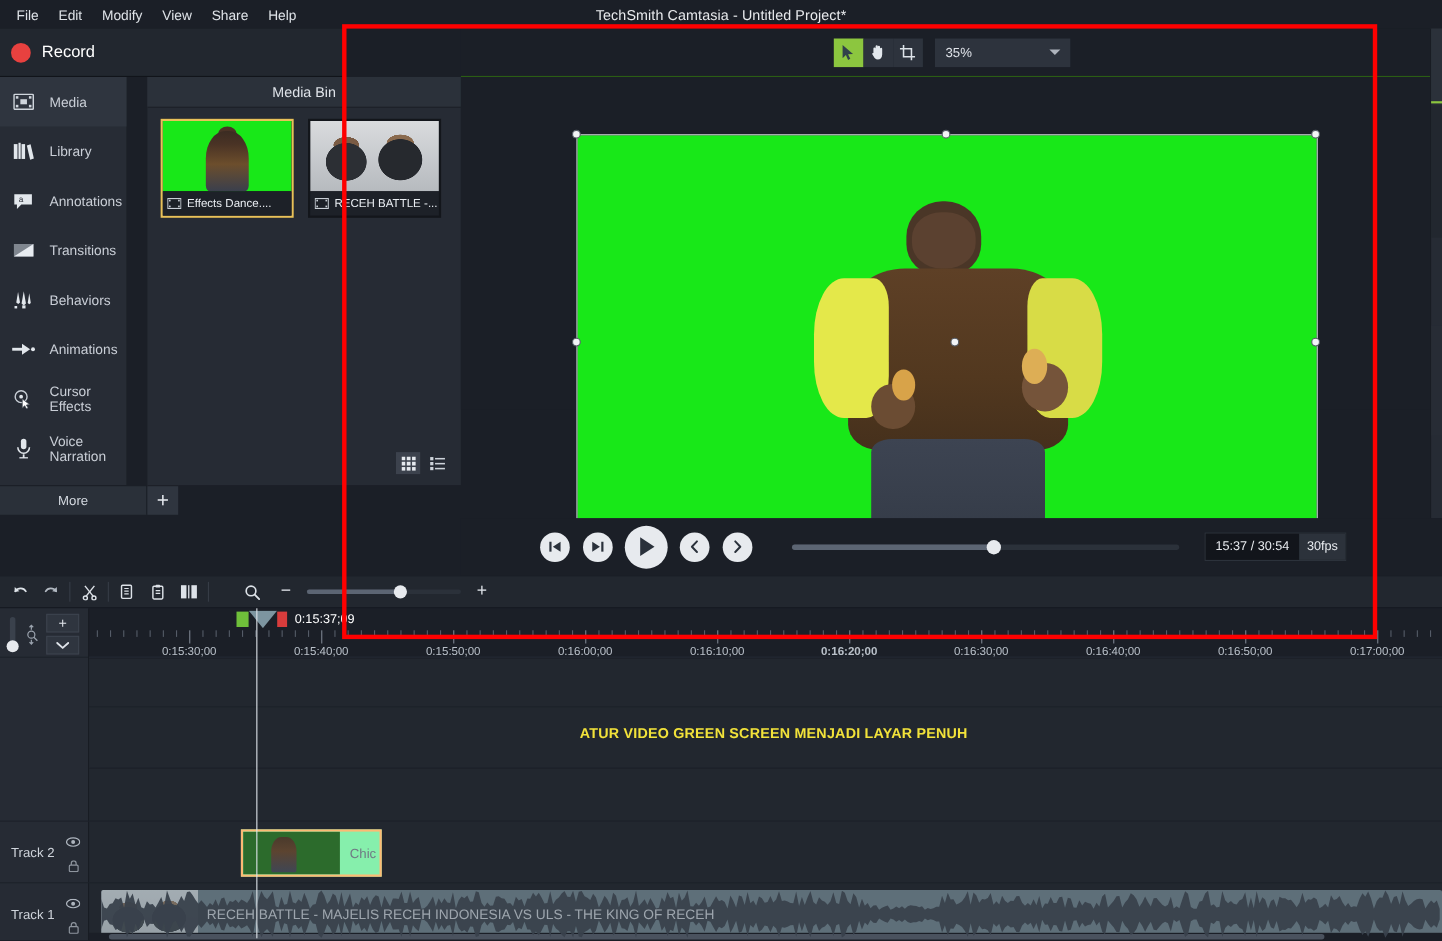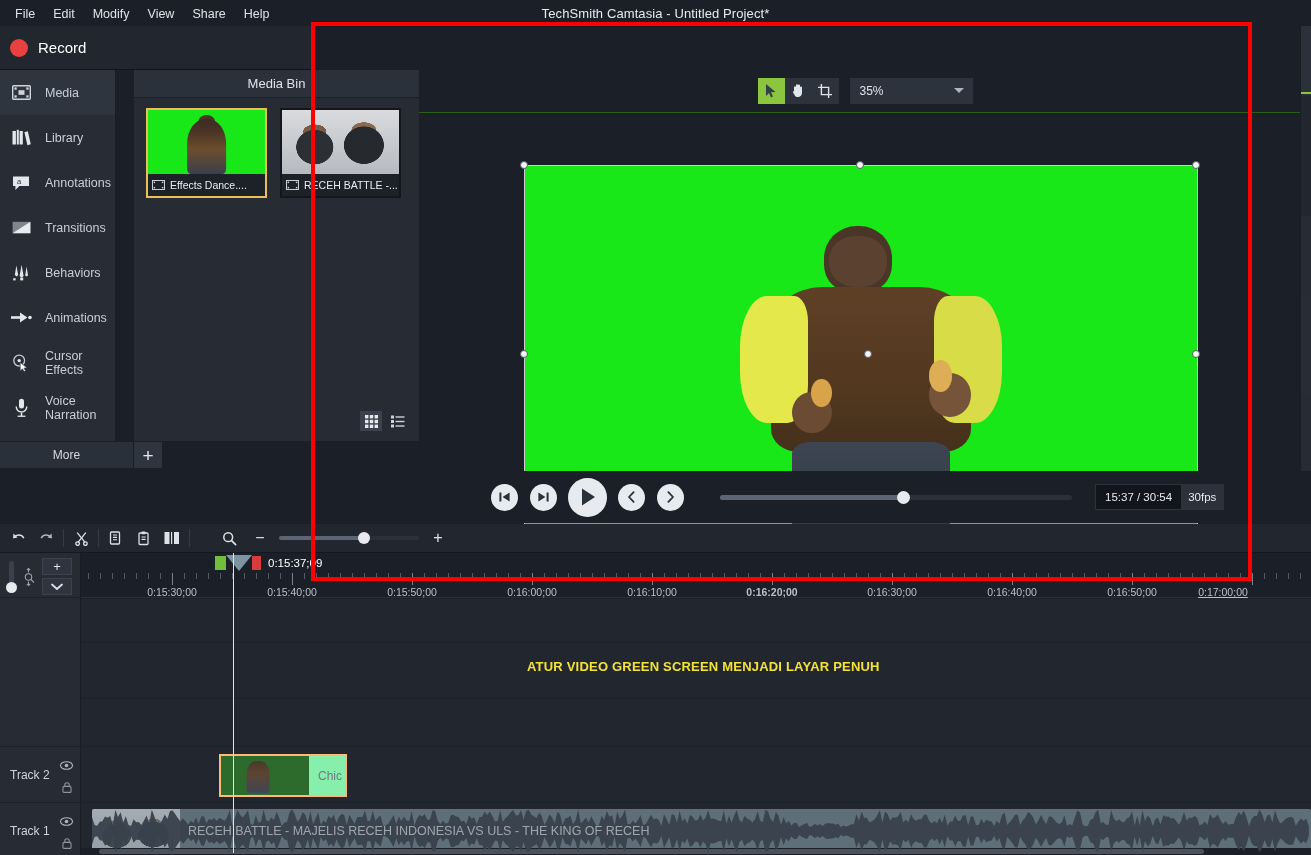--- a/index.html
+++ b/index.html
@@ -108,7 +108,6 @@
   .canvaspanel {
     position:absolute; left:419px; top:26px; width:892px; height:346px;
     background:#1b1f27;
-    margin-top:43px;
   }
   .canvas-toolbar {
     height:44px; display:flex; align-items:center; justify-content:center; gap:0;

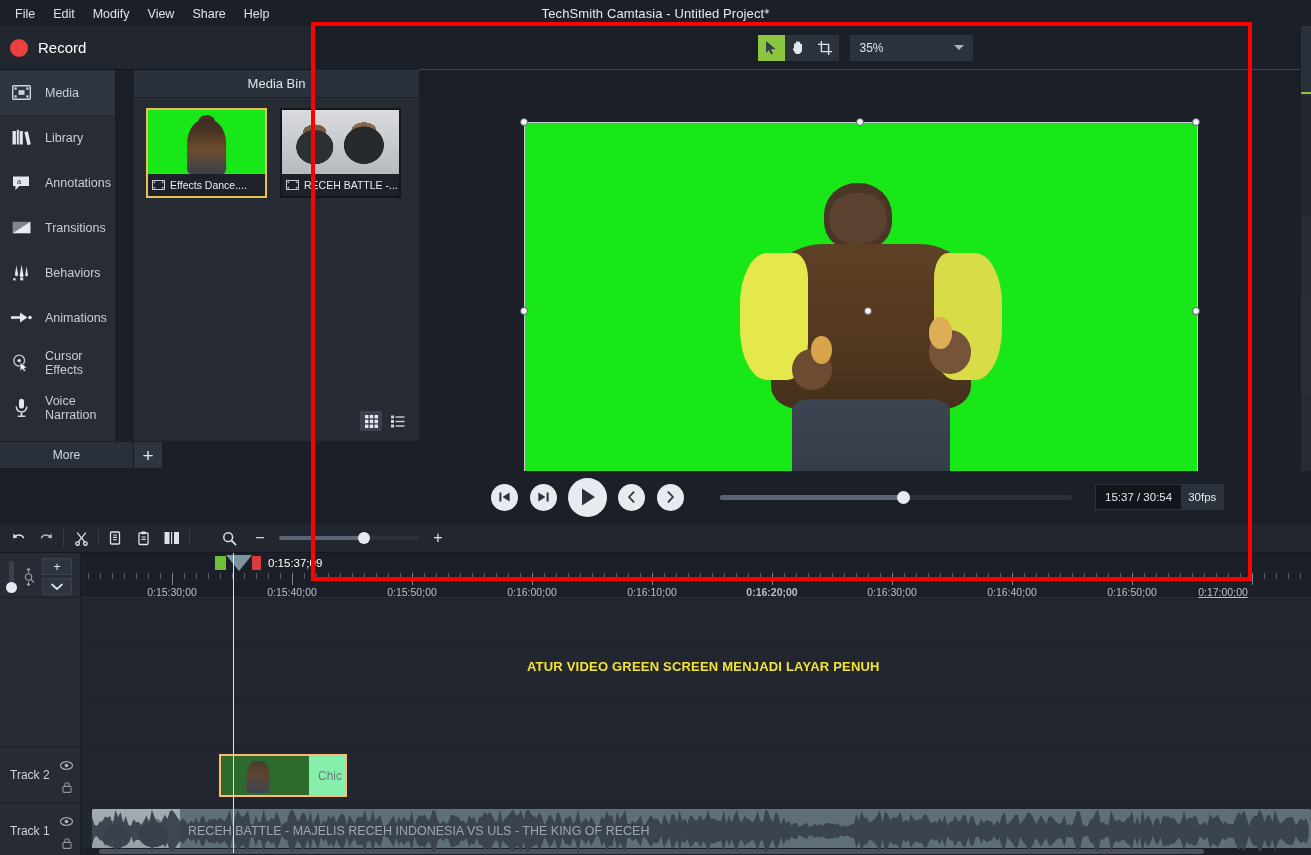--- a/index.html
+++ b/index.html
@@ -859,7 +859,7 @@
         <div class="rlabel" style="left: 811px;">0:16:30;00</div>
         <div class="rlabel" style="left: 931px;">0:16:40;00</div>
         <div class="rlabel" style="left: 1051px;">0:16:50;00</div>
-        <div class="rlabel" style="left: 1142px; text-decoration: underline;">0:17:00;00</div>
+        <div class="rlabel" style="left: 1171px;">0:17:00;00</div>
       </div>
     <div class="playhead-marker" id="ph-marker" style="left: 134px;">
       <div class="ph-green"></div>

